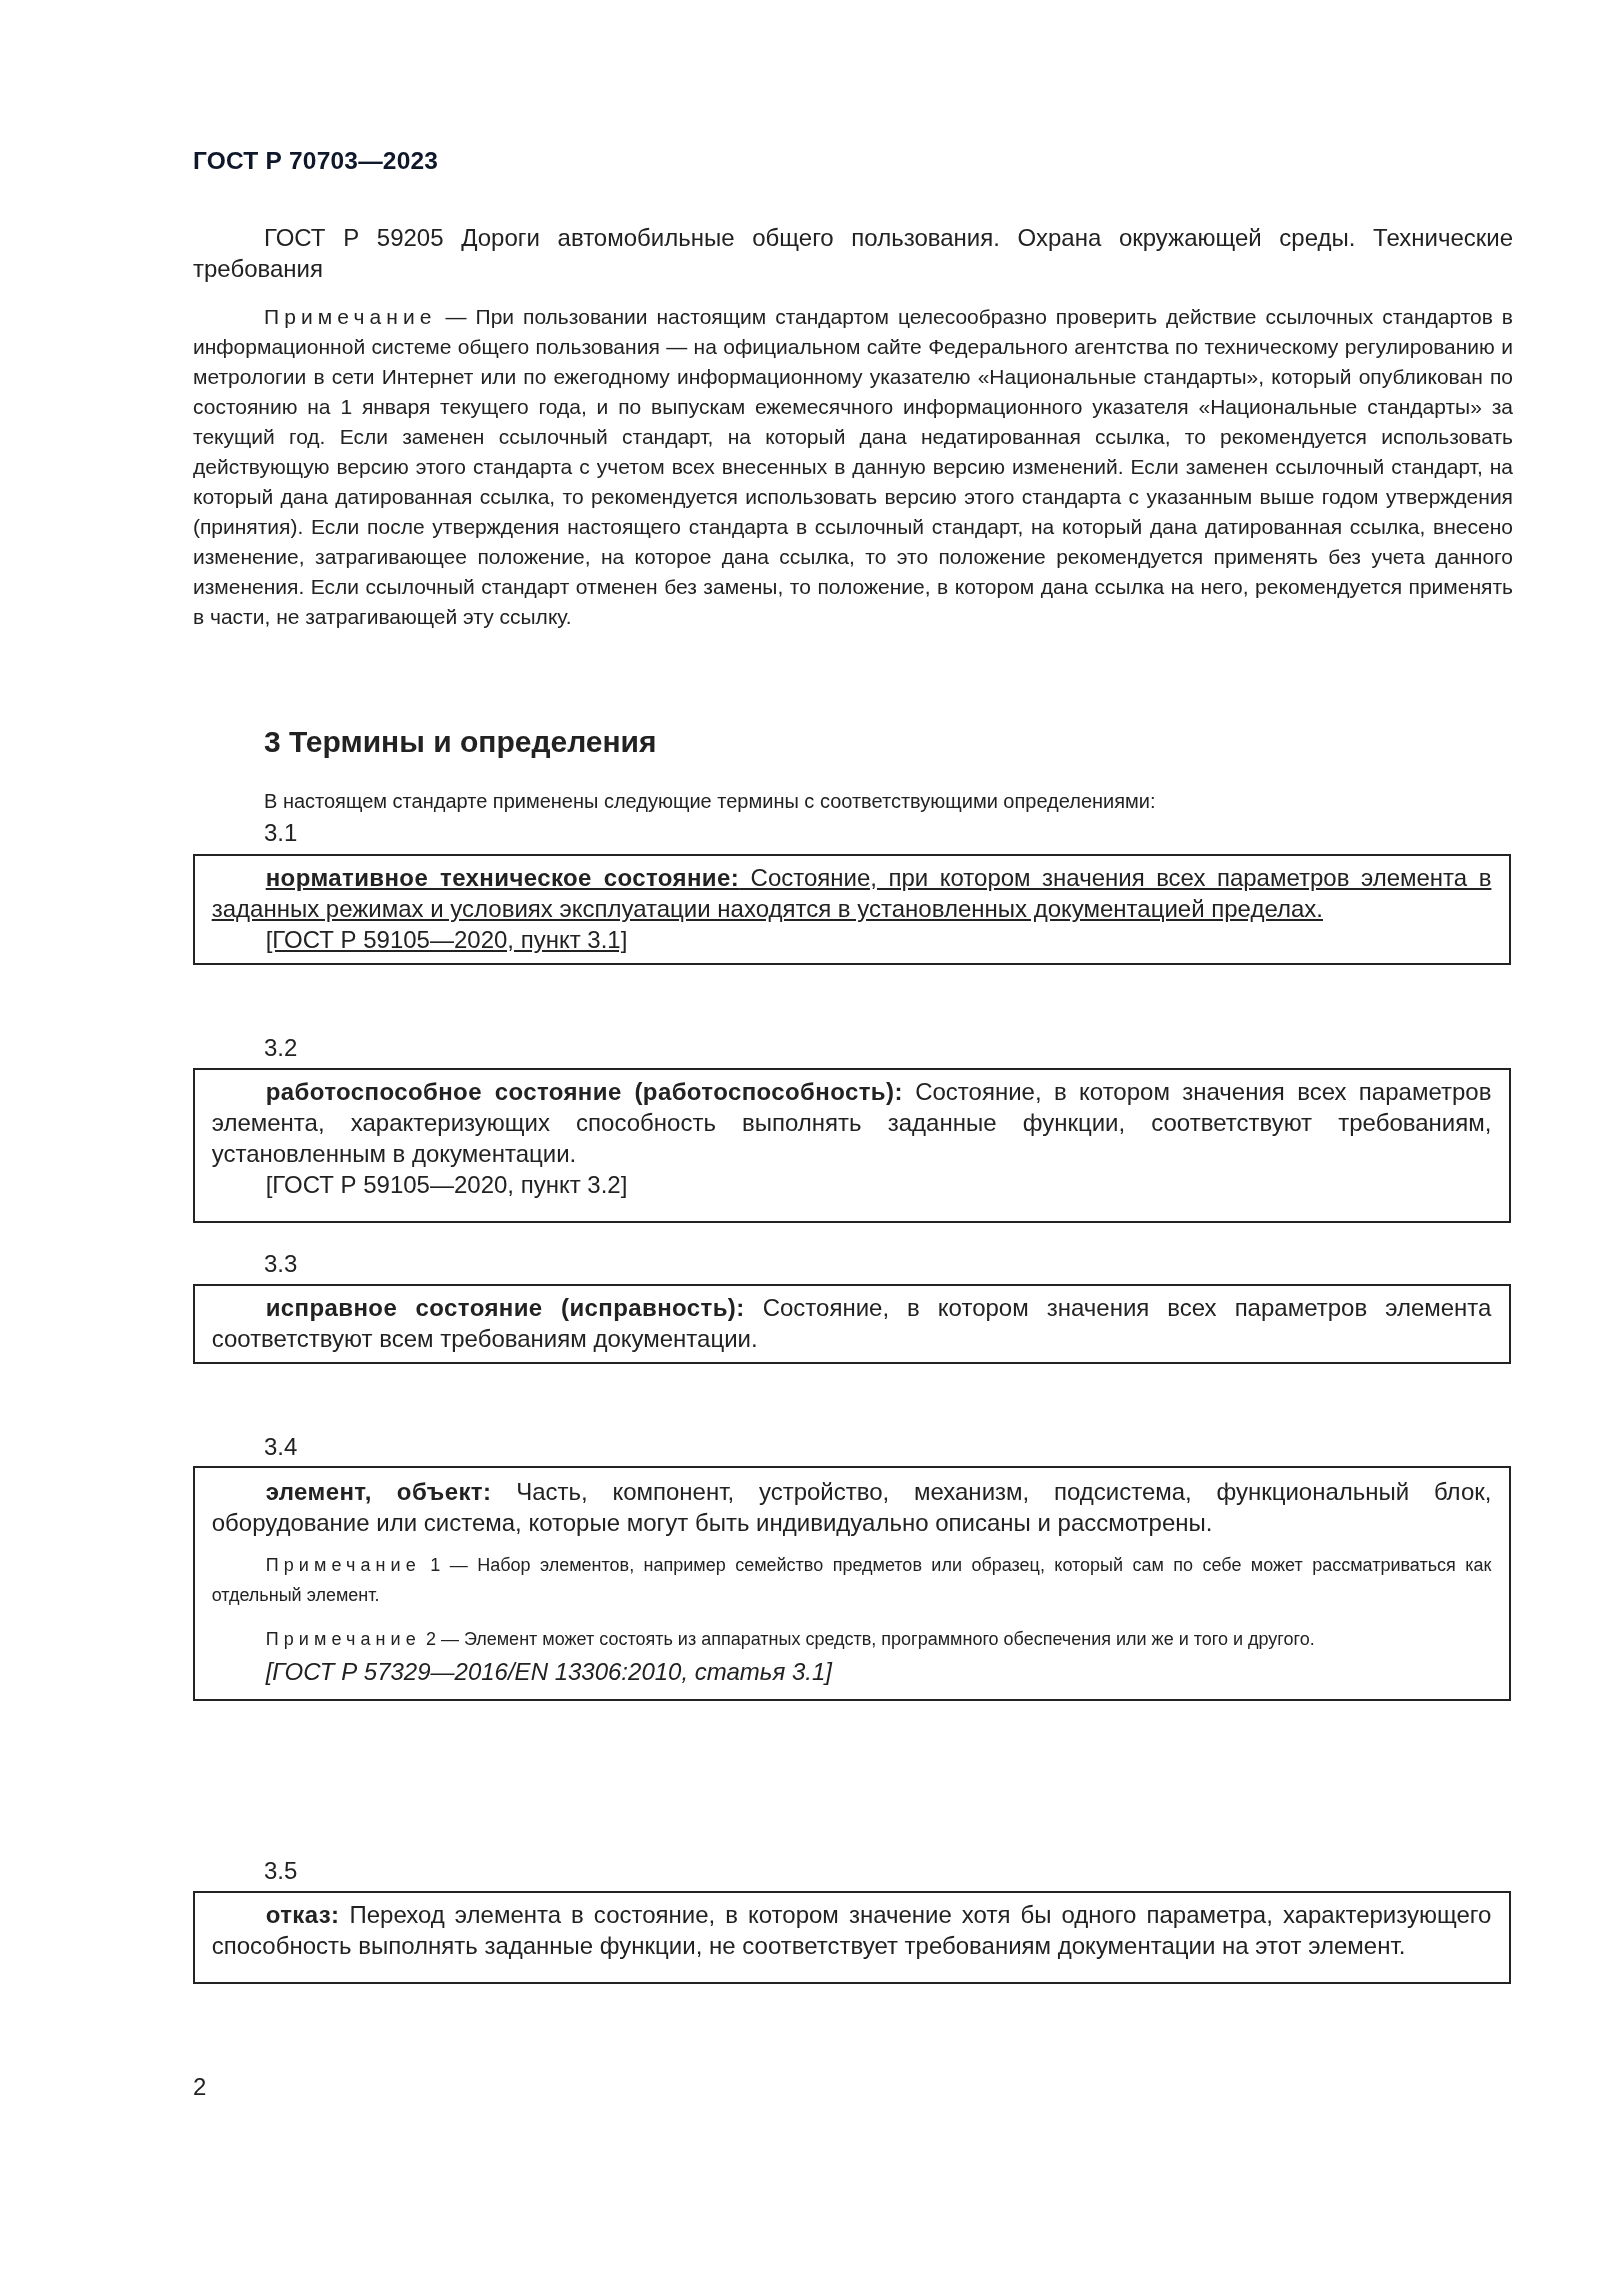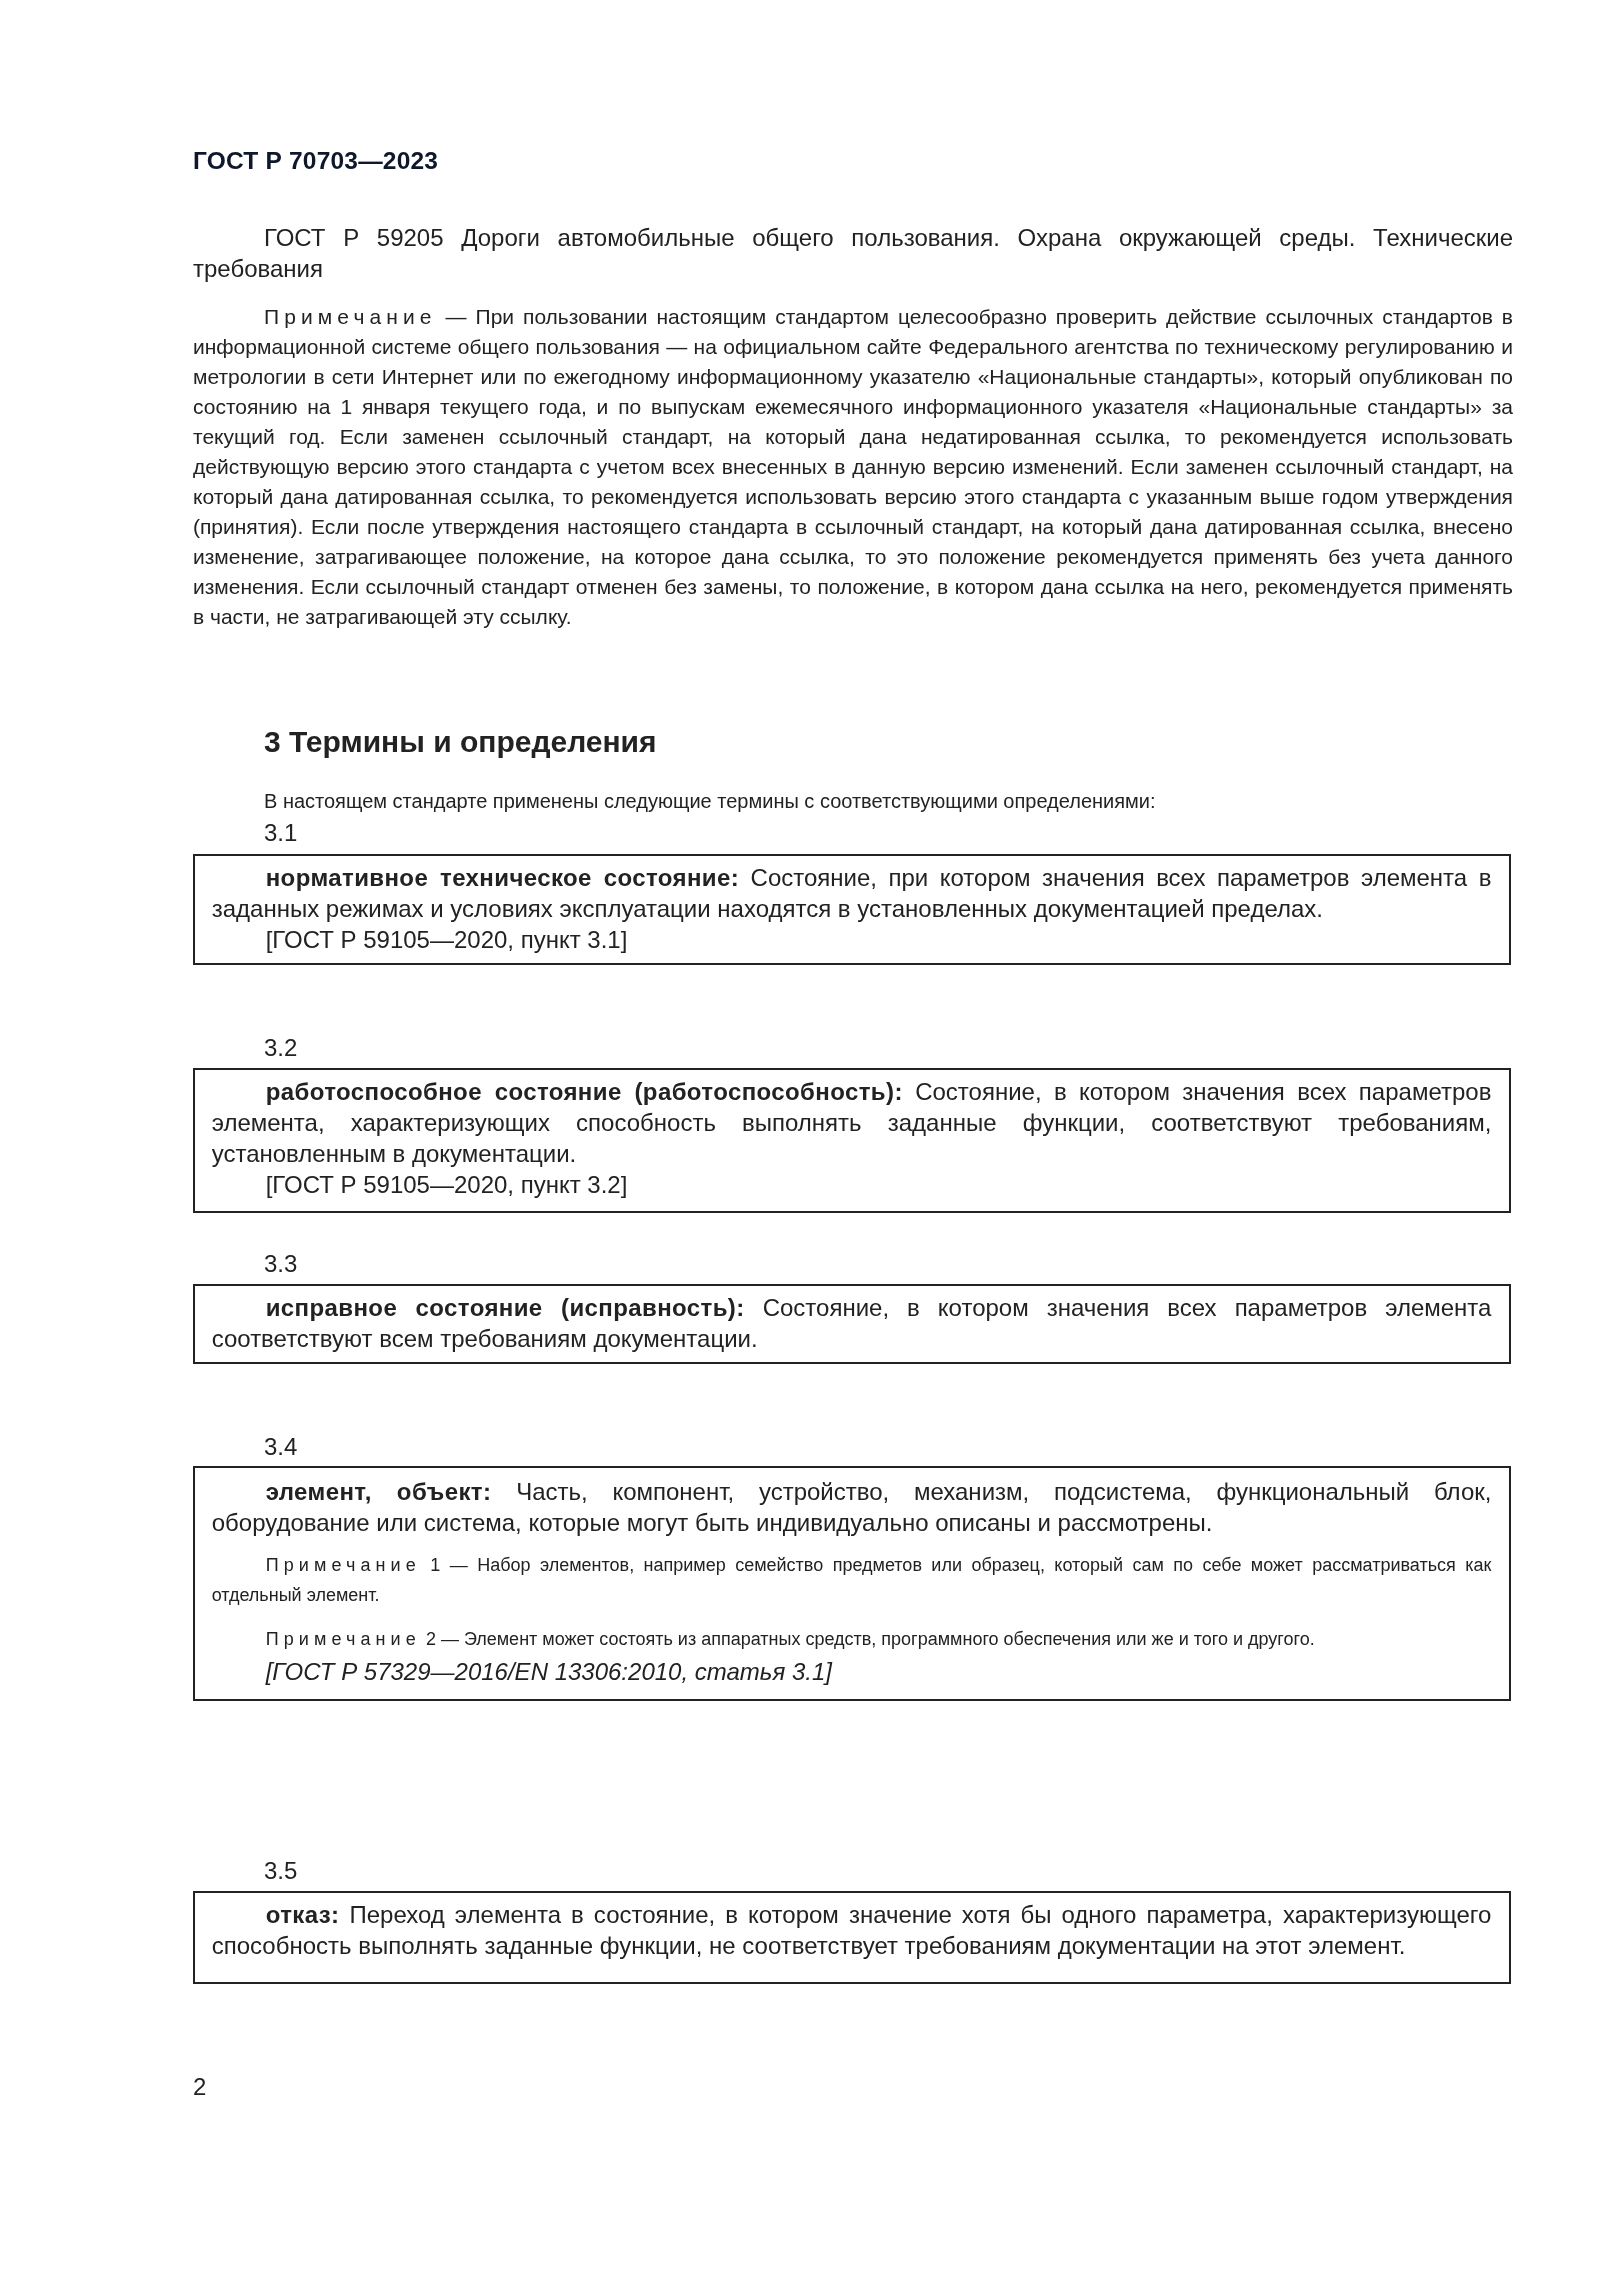--- a/index.html
+++ b/index.html
@@ -46,7 +46,7 @@
   <div class="intro">В настоящем стандарте применены следующие термины с соответствующими определениями:</div>
 
   <div class="term-num" style="top:817px;">3.1</div>
-  <div class="term-box" style="top:854px;">
+  <div class="term-box" style="top:854px;text-decoration:underline;">
     <div class="term-inner" style="padding-top:5.9px;padding-bottom:7.8px;">
       <p class="term-def"><b>нормативное техническое состояние:</b><span> Состояние, при котором значения всех параметров элемента в заданных режимах и условиях эксплуатации находятся в установленных документацией пределах.</span></p>
       <p class="term-src">[ГОСТ Р 59105—2020, пункт 3.1]</p>

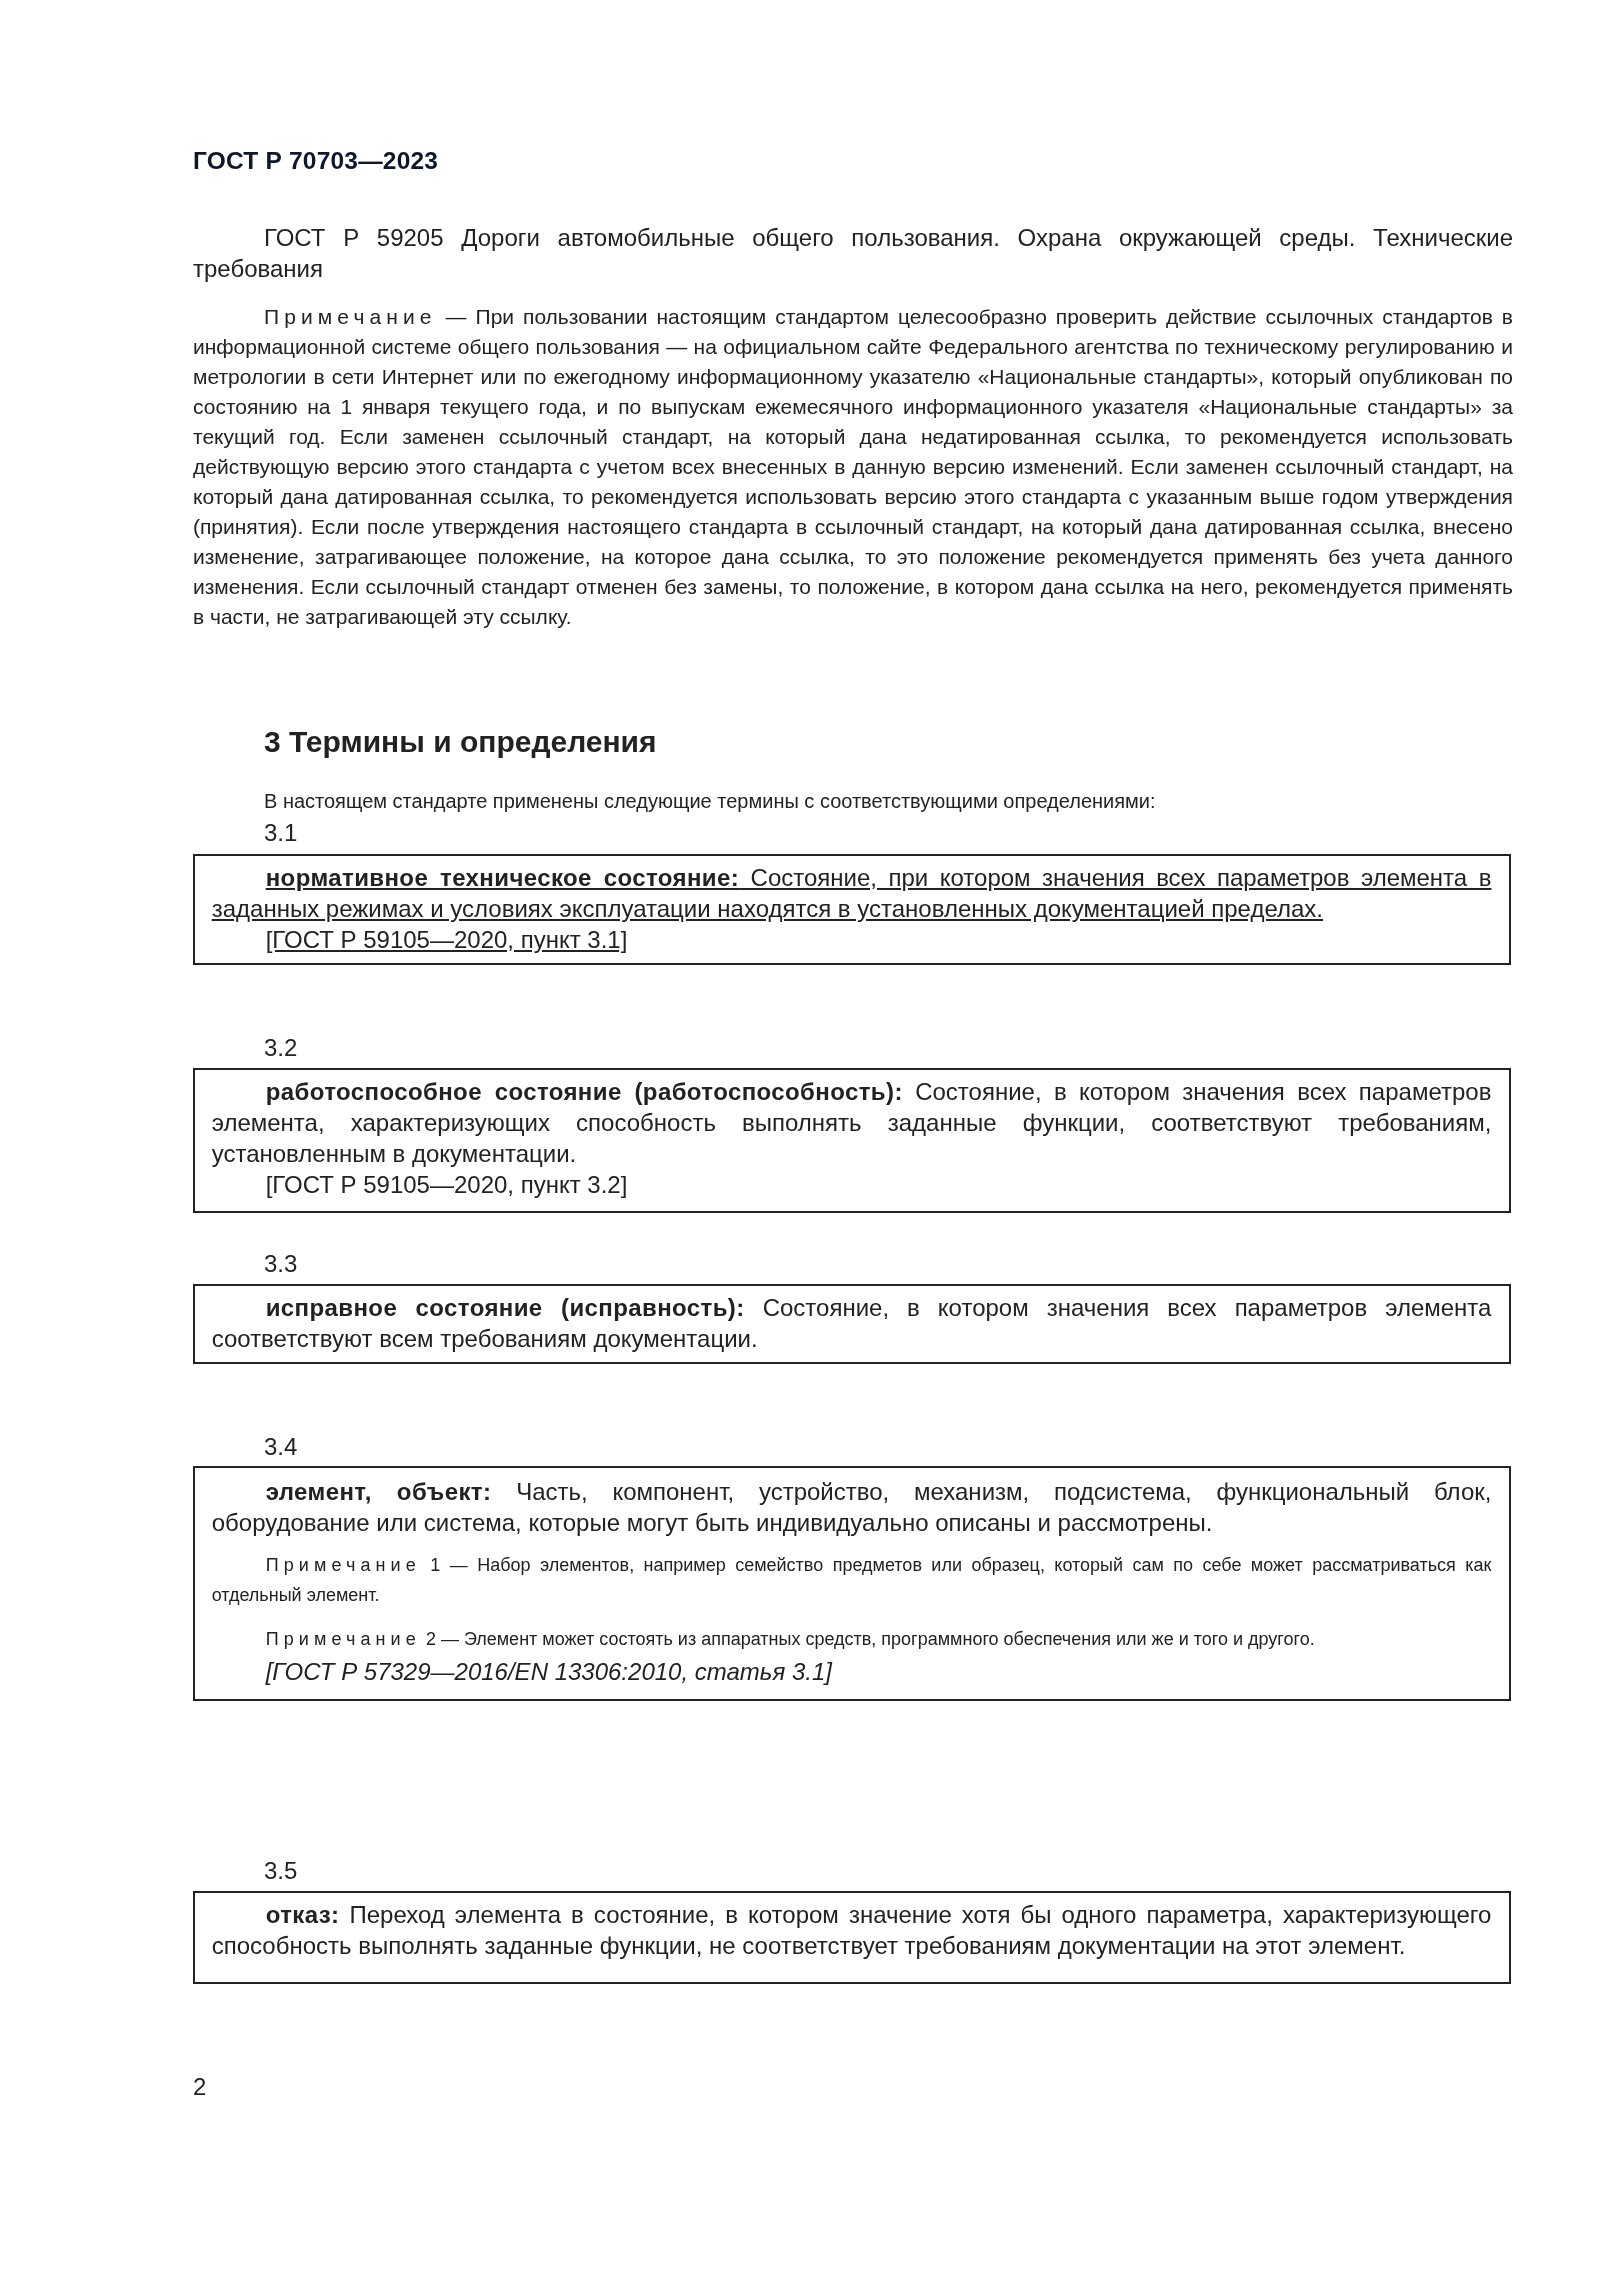--- a/index.html
+++ b/index.html
@@ -55,7 +55,7 @@
 
   <div class="term-num" style="top:1032px;">3.2</div>
   <div class="term-box" style="top:1068px;">
-    <div class="term-inner" style="padding-top:5.9px;padding-bottom:11px;">
+    <div class="term-inner" style="padding-top:5.9px;padding-bottom:21px;">
       <p class="term-def"><b>работоспособное состояние (работоспособность):</b><span> Состояние, в котором значения всех параметров элемента, характеризующих способность выполнять заданные функции, соответствуют требованиям, установленным в документации.</span></p>
       <p class="term-src">[ГОСТ Р 59105—2020, пункт 3.2]</p>
     </div>

